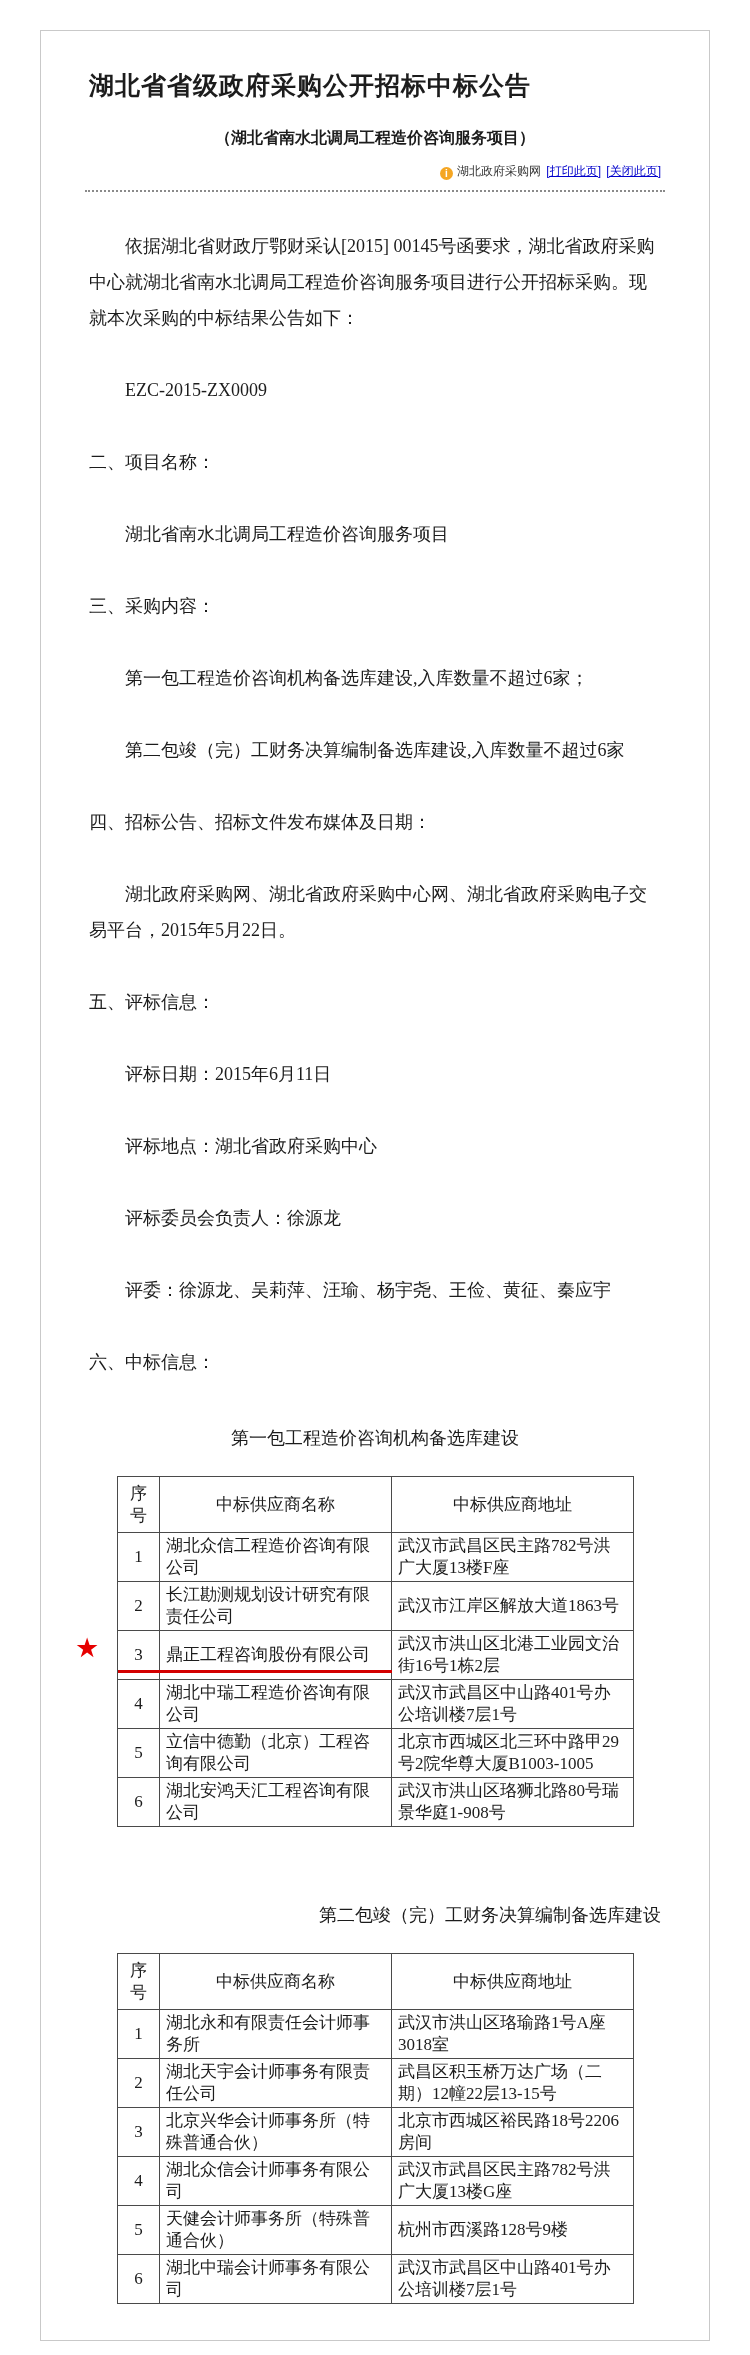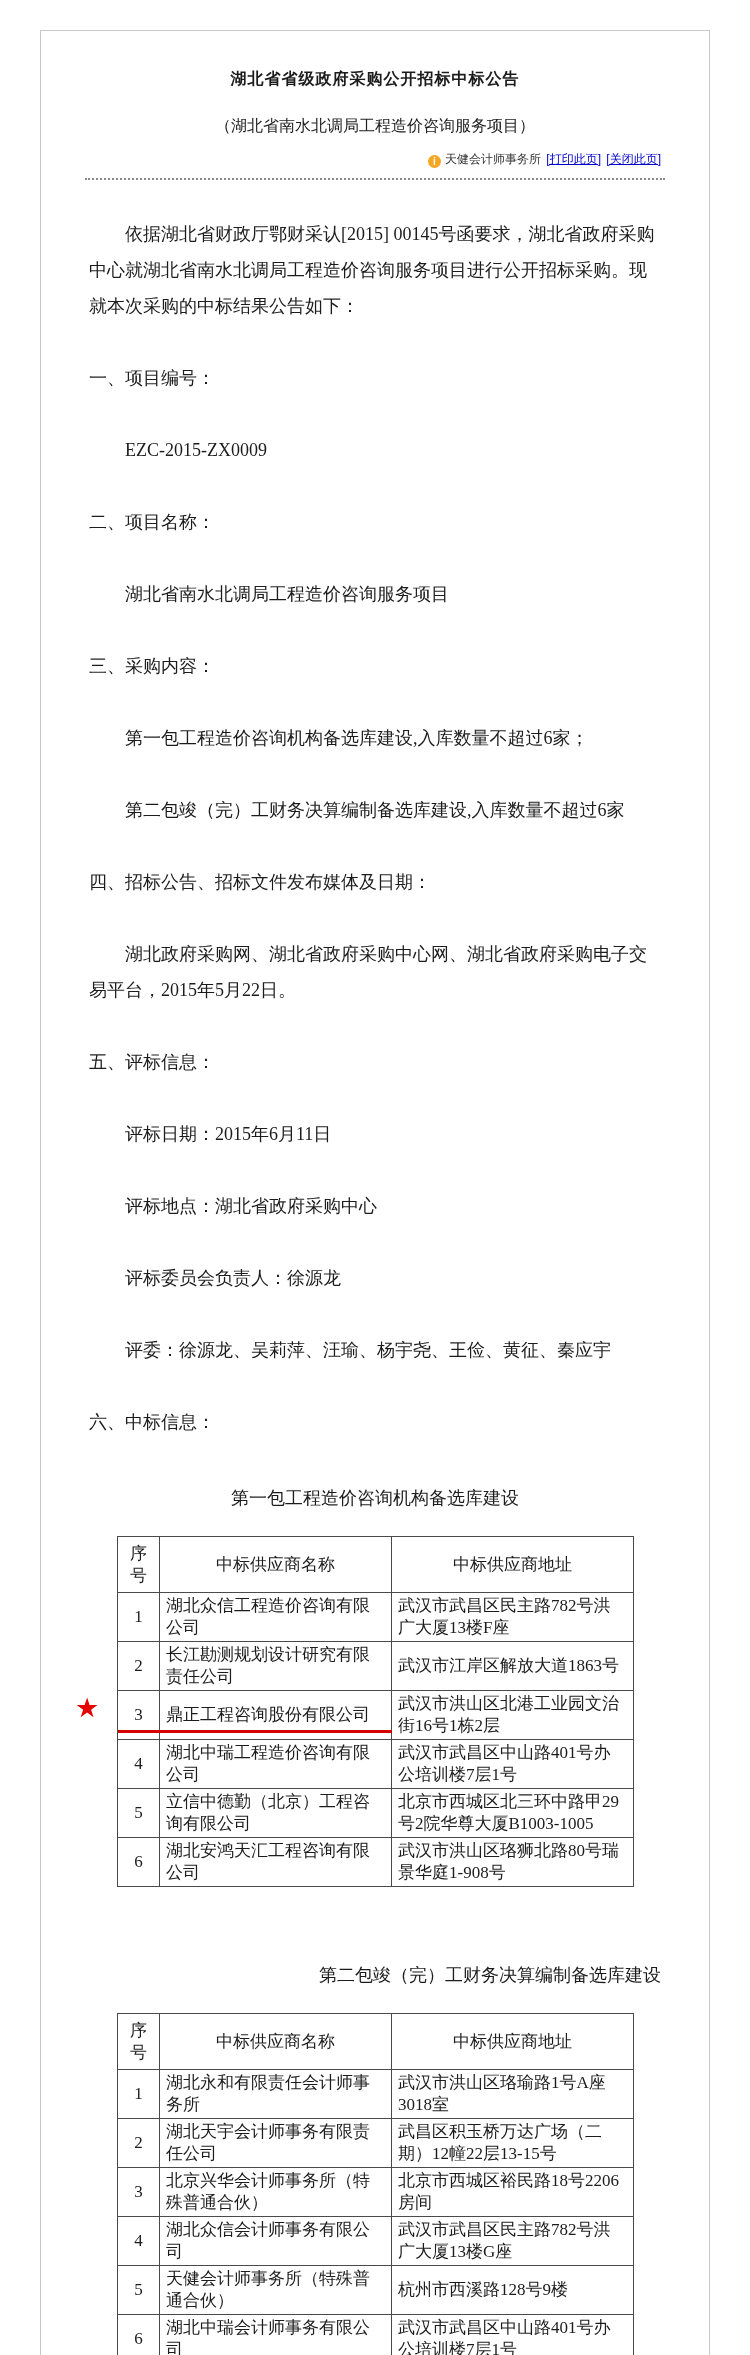--- a/index.html
+++ b/index.html
@@ -5,7 +5,7 @@
   html,body{margin:0;padding:0;background:#ffffff;}
   body{width:750px;font-family:"Liberation Serif","DejaVu Serif",serif;color:#1c1c1c;}
   .doc-box{margin:30px 40px 0 40px;background:#ffffff;border:1px solid #c9c9c9;padding:22px 48px 36px 48px;box-sizing:border-box;min-height:2210px;position:relative;}
-  .title{font-size:16px;font-weight:bold;text-align:center;margin:16px 0 0 0;letter-spacing:1px;}
+  .title{font-size:25px;font-weight:bold;text-align:left;margin:16px 0 0 0;letter-spacing:1px;}
   .subtitle{font-size:16px;font-weight:normal;text-align:center;margin:26px 0 0 0;}
   .toolbar{text-align:right;font-size:12px;margin-top:14px;font-family:"Liberation Sans","DejaVu Sans",sans-serif;color:#333;}
   .toolbar a{color:#0000cc;text-decoration:underline;cursor:pointer;margin-left:2px;margin-top:48px;}

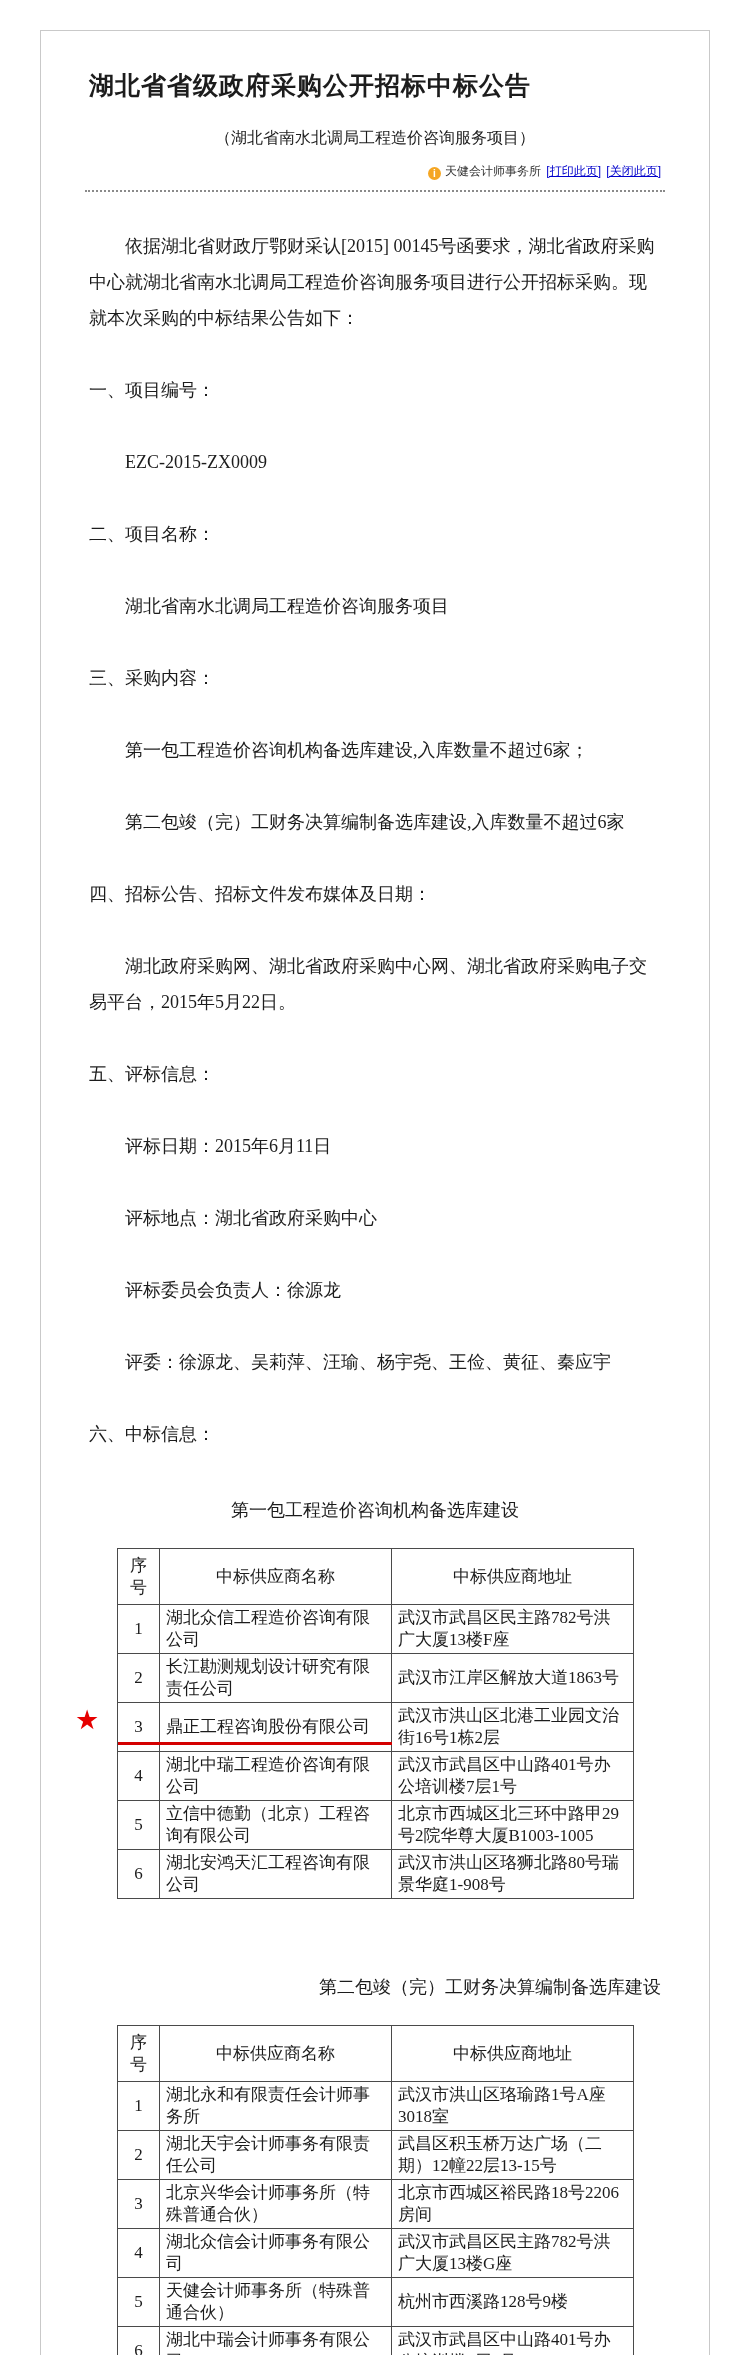--- a/index.html
+++ b/index.html
@@ -6,7 +6,7 @@
   body{width:750px;font-family:"Liberation Serif","DejaVu Serif",serif;color:#1c1c1c;}
   .doc-box{margin:30px 40px 0 40px;background:#ffffff;border:1px solid #c9c9c9;padding:22px 48px 36px 48px;box-sizing:border-box;min-height:2210px;position:relative;}
   .title{font-size:25px;font-weight:bold;text-align:left;margin:16px 0 0 0;letter-spacing:1px;}
-  .subtitle{font-size:16px;font-weight:normal;text-align:center;margin:26px 0 0 0;}
+  .subtitle{font-size:16px;font-weight:bold;text-align:center;margin:26px 0 0 0;}
   .toolbar{text-align:right;font-size:12px;margin-top:14px;font-family:"Liberation Sans","DejaVu Sans",sans-serif;color:#333;}
   .toolbar a{color:#0000cc;text-decoration:underline;cursor:pointer;margin-left:2px;margin-top:48px;}
   .info-icon{display:inline-block;width:13px;height:13px;border-radius:50%;background:#f5a623;color:#fff;font-size:10px;font-weight:bold;text-align:center;line-height:13px;vertical-align:-2px;margin-right:4px;font-family:"Liberation Sans",sans-serif;}

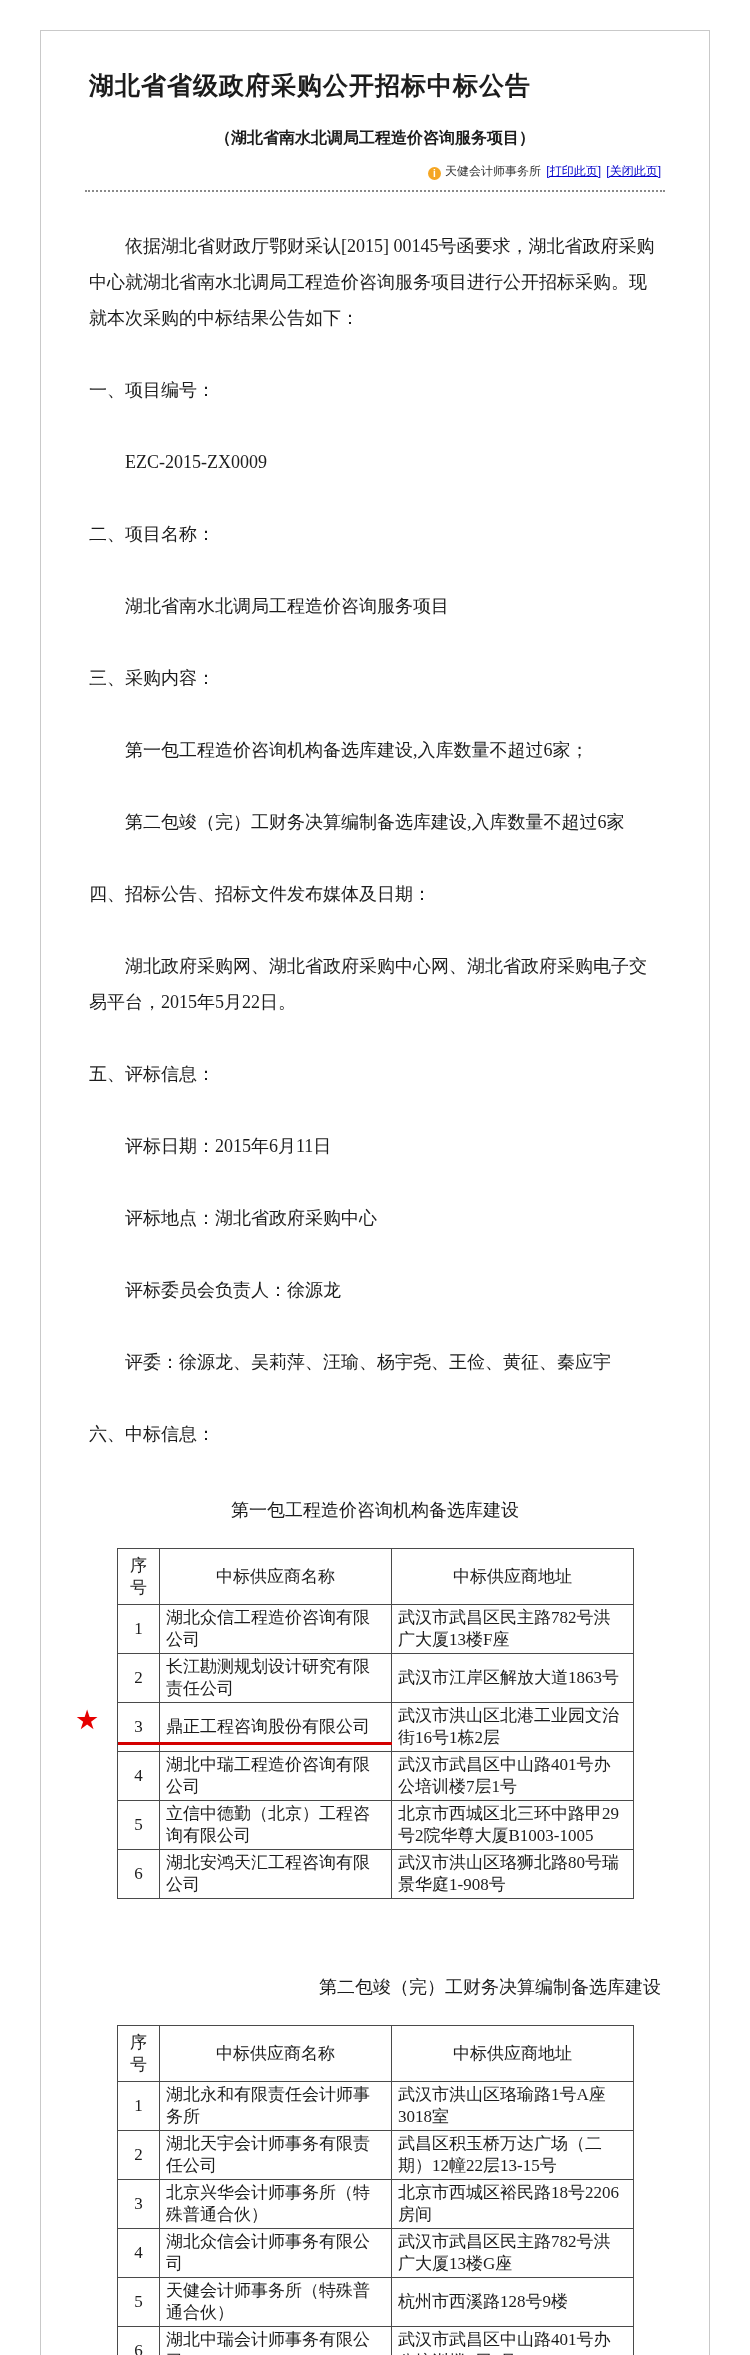--- a/index.html
+++ b/index.html
@@ -35,7 +35,7 @@
   <div class="subtitle">（湖北省南水北调局工程造价咨询服务项目）</div>
 
   <div class="toolbar">
-    <span class="info-icon">i</span><span>天健会计师事务所</span>
+    <span class="info-icon">i</span><span>湖北政府采购网</span>
     <a>[打印此页]</a>
     <a>[关闭此页]</a>
   </div>

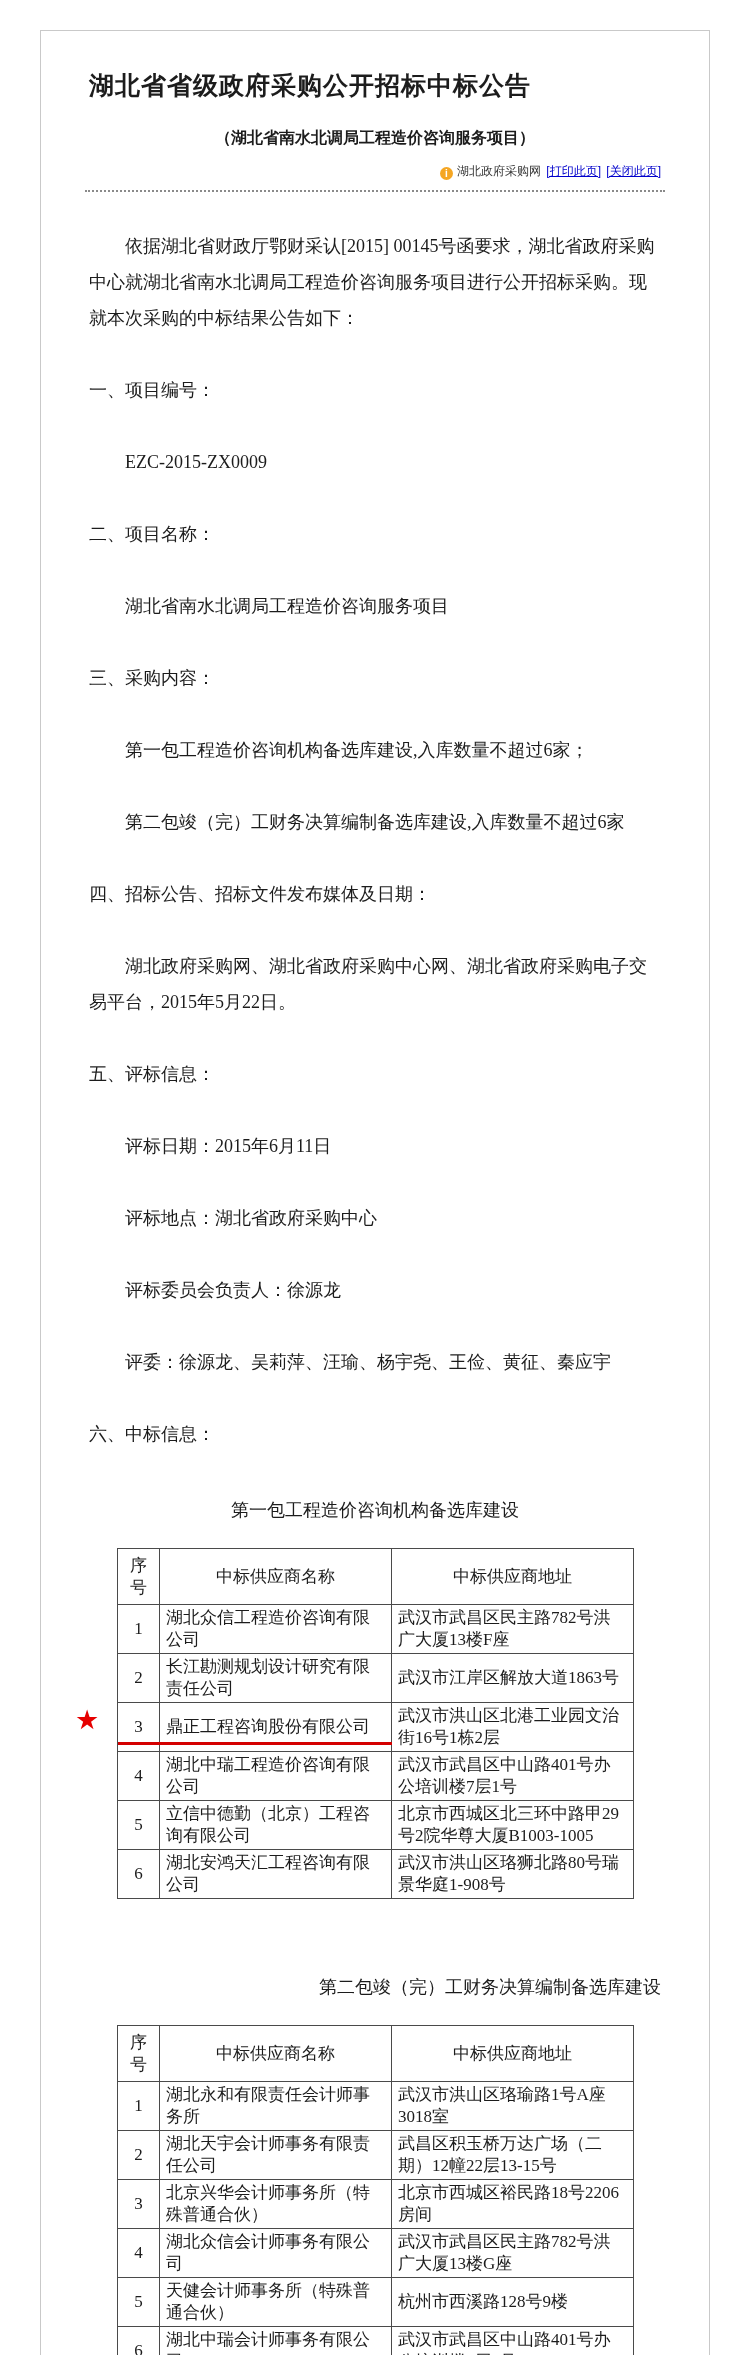--- a/index.html
+++ b/index.html
@@ -46,7 +46,6 @@
 
     <p class="blk ind">依据湖北省财政厅鄂财采认[2015] 00145号函要求，湖北省政府采购中心就湖北省南水北调局工程造价咨询服务项目进行公开招标采购。现就本次采购的中标结果公告如下：</p>
 
-    <p class="blk">一、项目编号：</p>
     <p class="blk sub">EZC-2015-ZX0009</p>
 
     <p class="blk">二、项目名称：</p>

